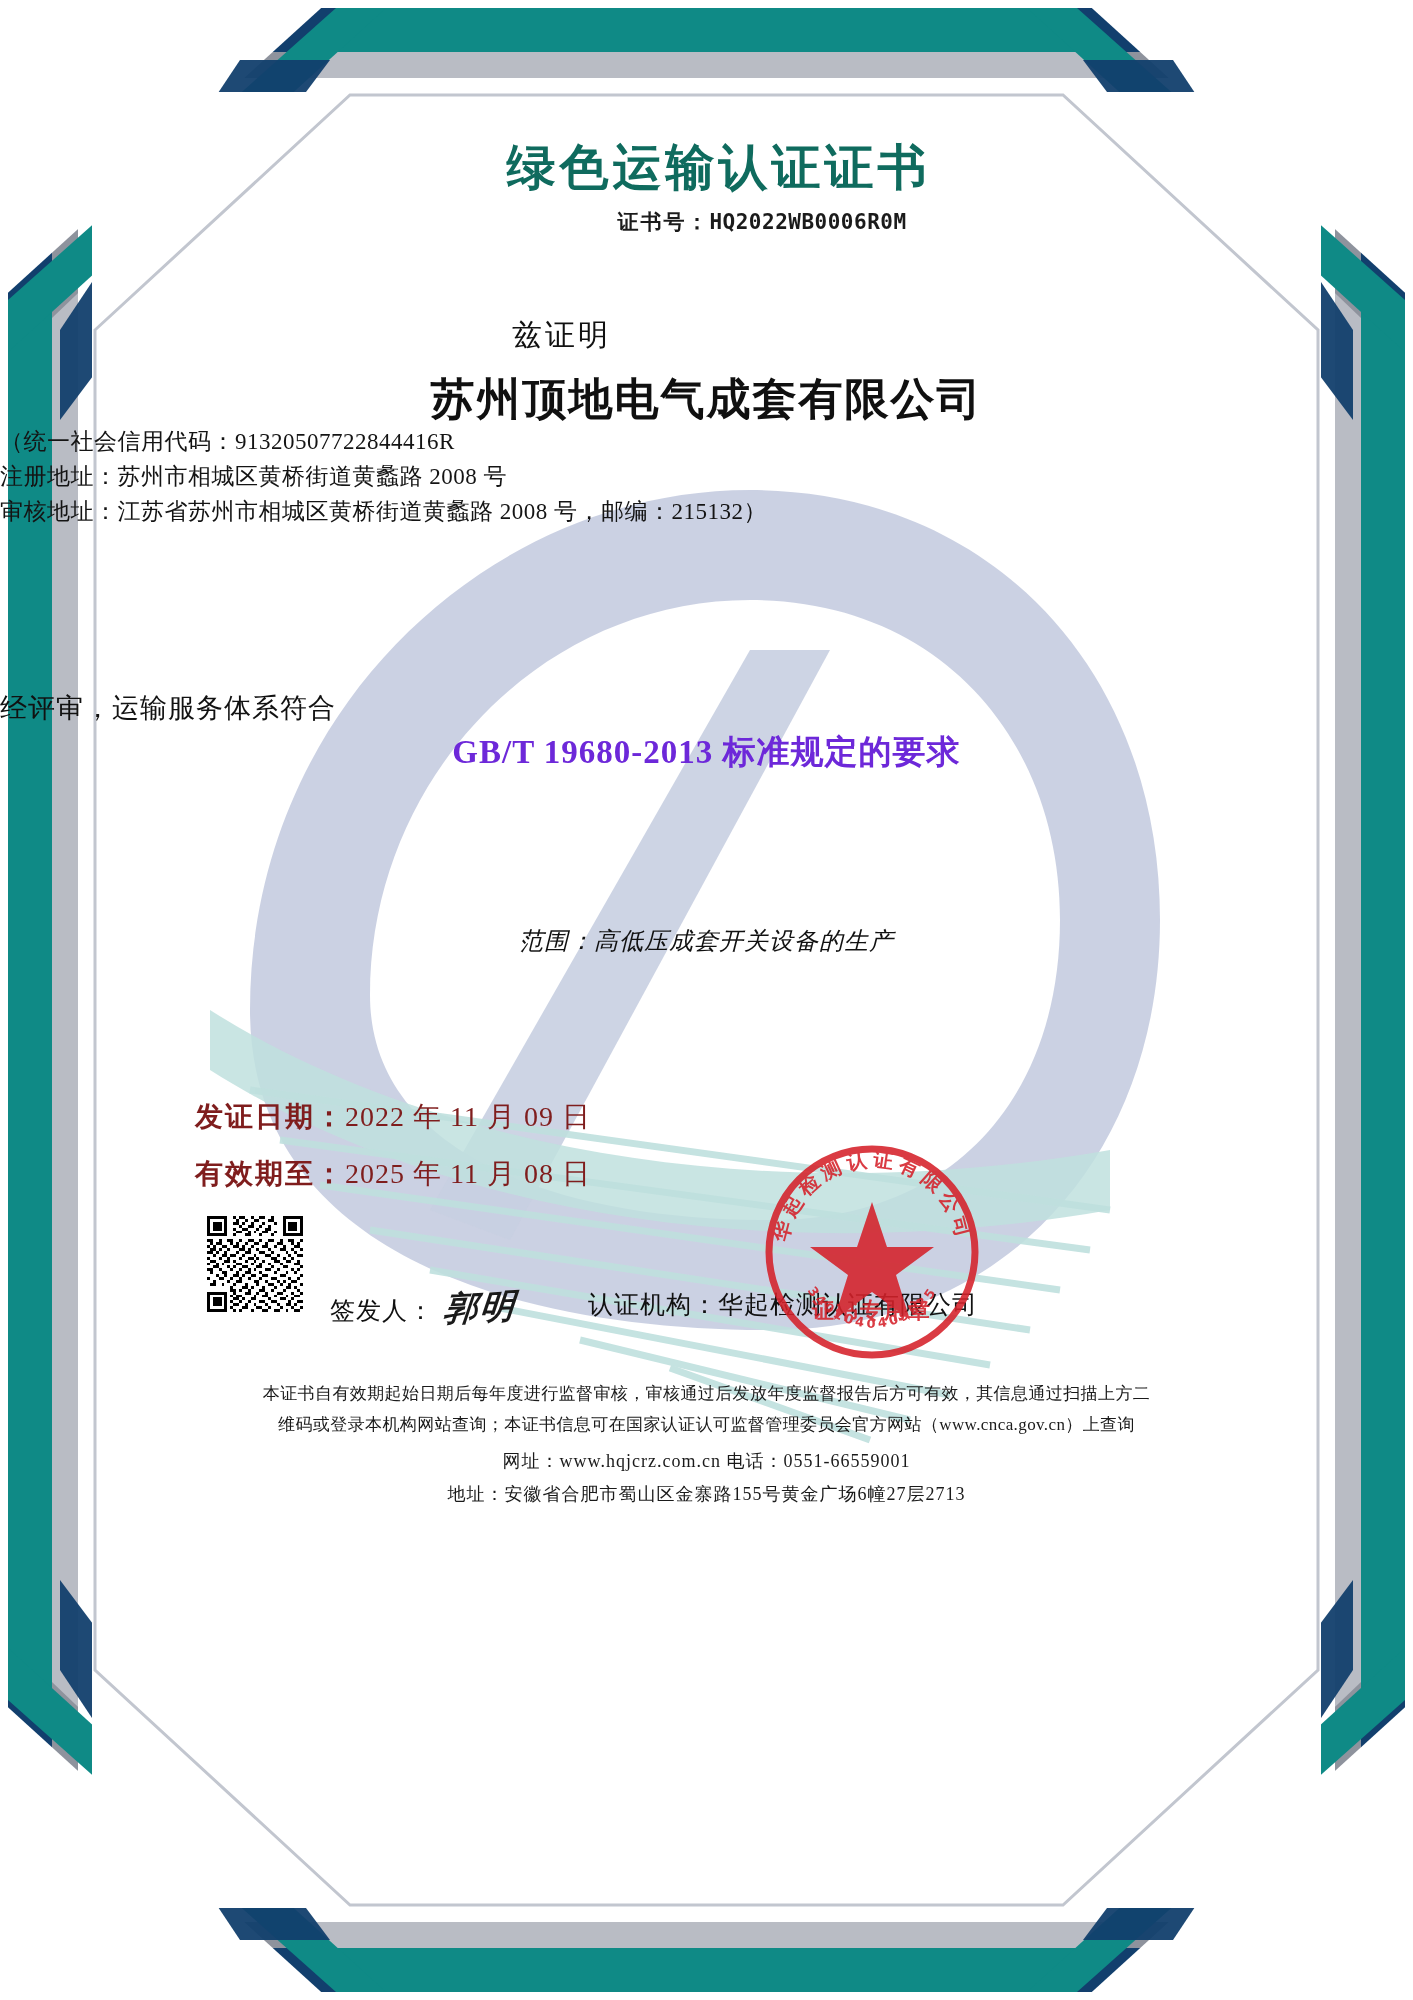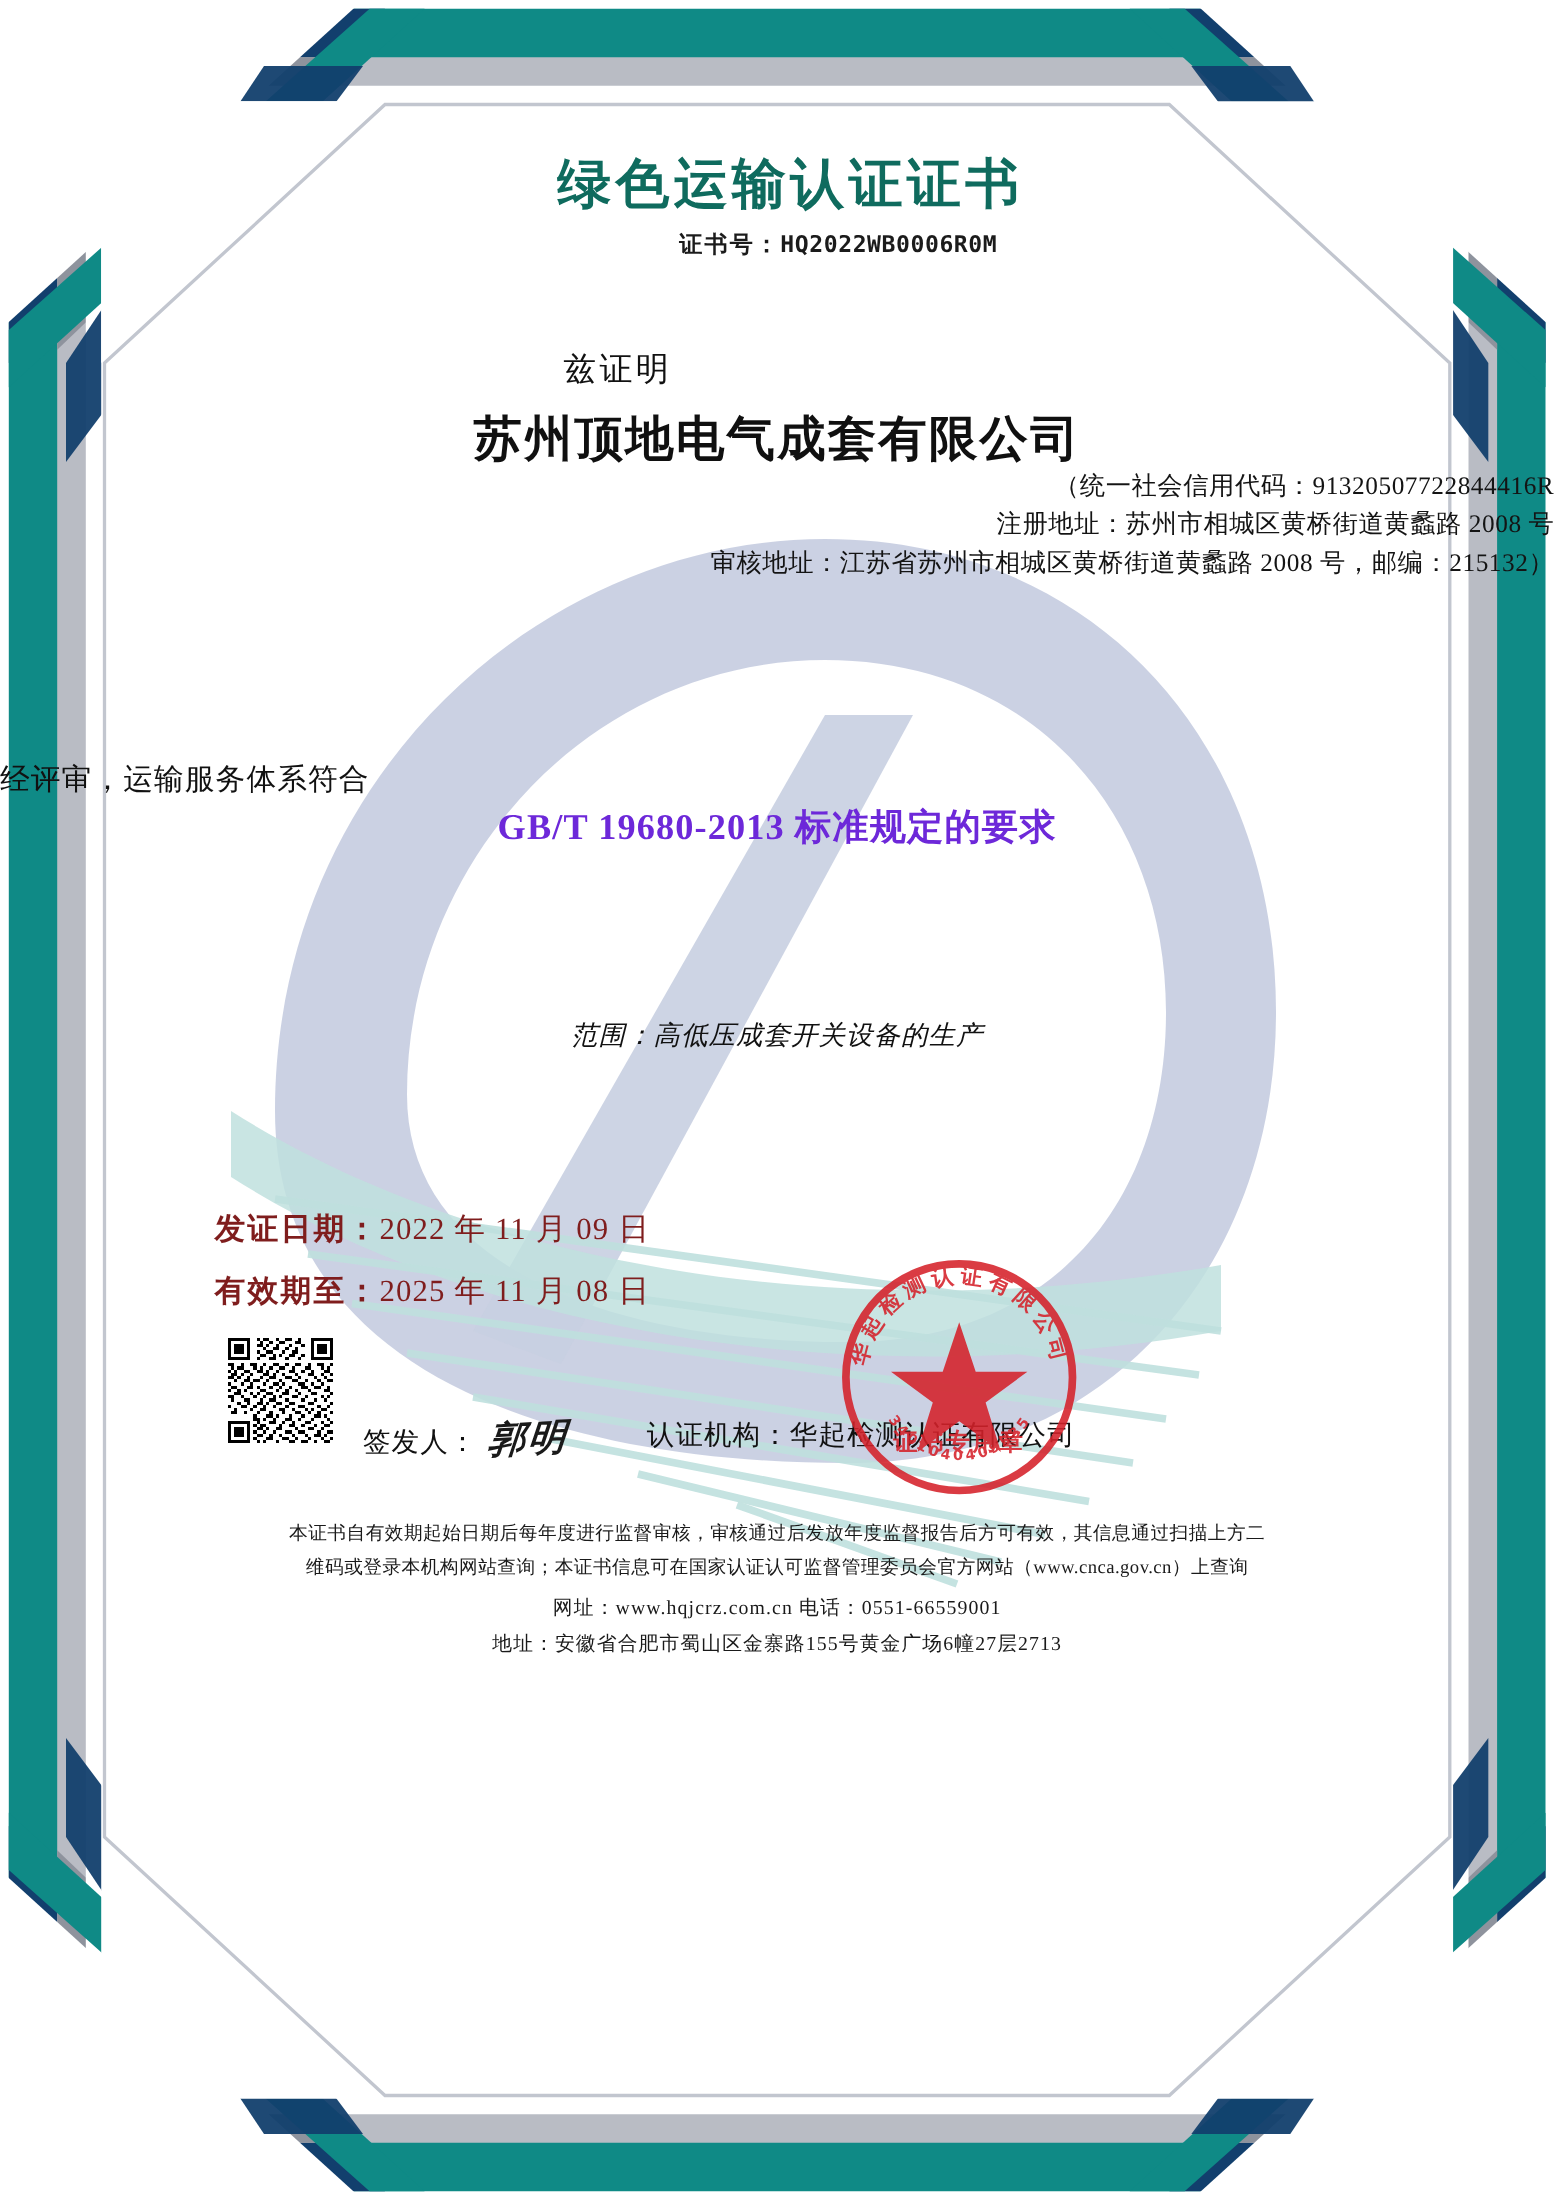--- a/index.html
+++ b/index.html
@@ -108,7 +108,7 @@
     top: 424px;
     left: 0;
     width: 1413px;
-    text-align: right;
+    text-align: left;
     font-size: 23px;
     color: #141414;
     line-height: 35px;

